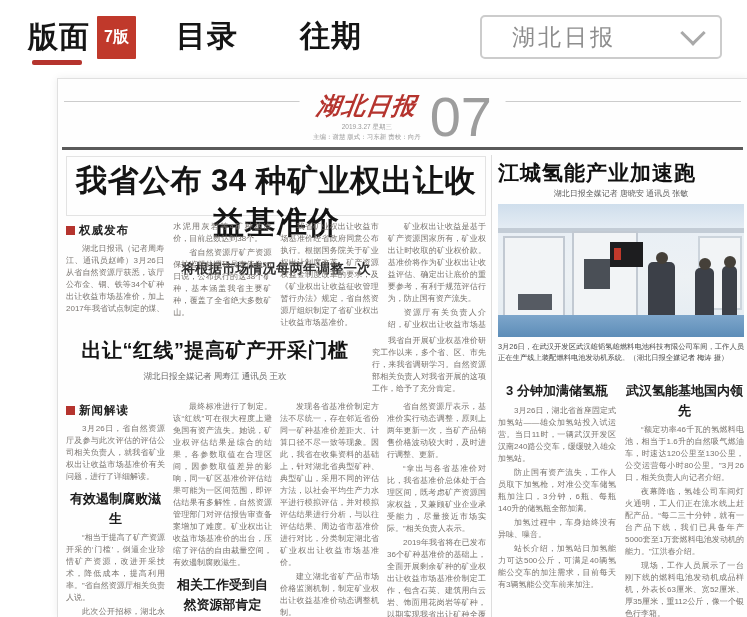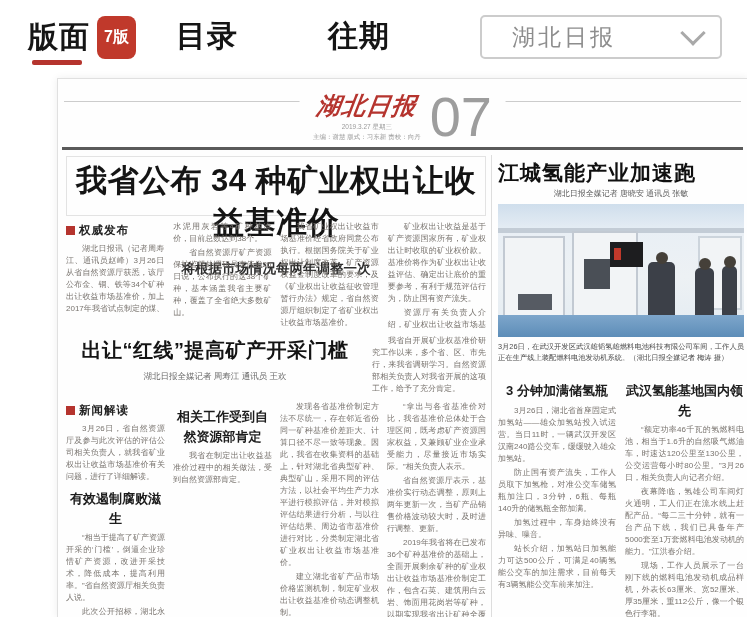--- a/index.html
+++ b/index.html
@@ -13,7 +13,7 @@
   .nav-toc{left:176px;}
   .nav-archive{left:300px;margin-left:28px;}
   .nav-badge{display:inline-block;background:#c0392b;color:#fff;font-size:16px;font-weight:700;
-             padding:11px 7px;border-radius:8px;margin-left:7px;vertical-align:5px;letter-spacing:0;}
+             padding:11px 7px;border-radius:1px;margin-left:7px;vertical-align:5px;letter-spacing:0;}
   .nav-underline{position:absolute;left:32px;top:60px;width:50px;height:5px;background:#b5342e;border-radius:2px;}
   .paper-select{position:absolute;left:480px;top:15px;width:242px;height:44px;border:2px solid #ccc;
                 border-radius:5px;display:flex;align-items:center;justify-content:space-between;

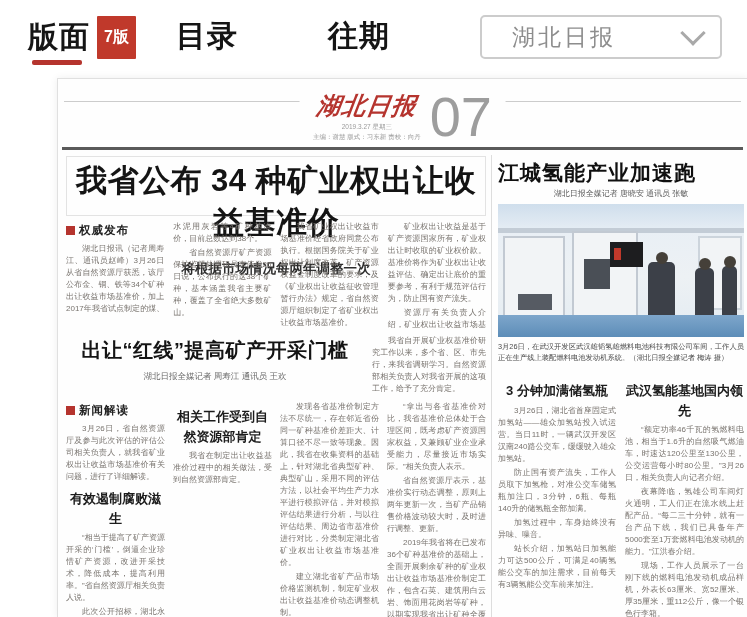--- a/index.html
+++ b/index.html
@@ -11,7 +11,7 @@
   .nav-item{position:absolute;top:16px;font-size:30px;font-weight:700;color:#151515;cursor:pointer;letter-spacing:1px;}
   .nav-layout{left:28px;}
   .nav-toc{left:176px;}
-  .nav-archive{left:300px;margin-left:28px;}
+  .nav-archive{left:300px;}
   .nav-badge{display:inline-block;background:#c0392b;color:#fff;font-size:16px;font-weight:700;
              padding:11px 7px;border-radius:1px;margin-left:7px;vertical-align:5px;letter-spacing:0;}
   .nav-underline{position:absolute;left:32px;top:60px;width:50px;height:5px;background:#b5342e;border-radius:2px;}

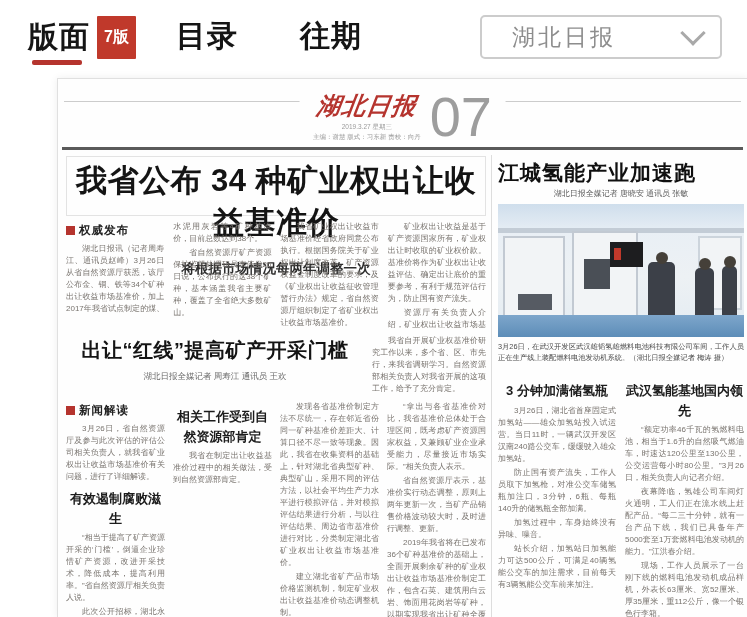--- a/index.html
+++ b/index.html
@@ -162,6 +162,7 @@
 
   </div>
   <div class="colB cb2">
+    <p class="p">最终标准进行了制定。该“红线”可在很大程度上避免国有资产流失。她说，矿业权评估结果是综合的结果，各参数取值在合理区间，因参数取值差异的影响，同一矿区基准价评估结果可能为一区间范围，即评估结果有多解性，自然资源管理部门对评估报告审查备案增加了难度。矿业权出让收益市场基准价的出台，压缩了评估的自由裁量空间，有效遏制腐败滋生。</p>
     <div class="subhead">相关工作受到自然资源部肯定</div>
     <p class="p">我省在制定出让收益基准价过程中的相关做法，受到自然资源部肯定。</p>
   </div>

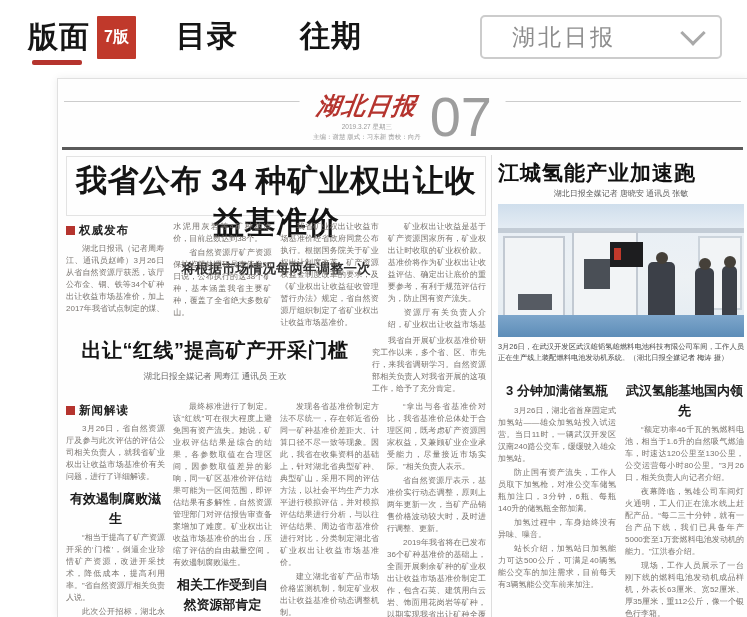--- a/index.html
+++ b/index.html
@@ -171,8 +171,8 @@
     <p class="p">建立湖北省矿产品市场价格监测机制，制定矿业权出让收益基准价动态调整机制。</p>
   </div>
   <div class="colB cb4">
+    <p class="p">省自然资源厅表示，基准价实行动态调整，原则上两年更新一次，当矿产品销售价格波动较大时，及时进行调整、更新。</p>
     <p class="p">“拿出与各省基准价对比，我省基准价总体处于合理区间，既考虑矿产资源国家权益，又兼顾矿业企业承受能力，尽量接近市场实际。”相关负责人表示。</p>
-    <p class="p">省自然资源厅表示，基准价实行动态调整，原则上两年更新一次，当矿产品销售价格波动较大时，及时进行调整、更新。</p>
     <p class="p">2019年我省将在已发布36个矿种基准价的基础上，全面开展剩余矿种的矿业权出让收益市场基准价制定工作，包含石英、建筑用白云岩、饰面用花岗岩等矿种，以期实现我省出让矿种全覆盖、出让范围全覆盖、出让行为全覆盖的整体目标。</p>
   </div>
 

